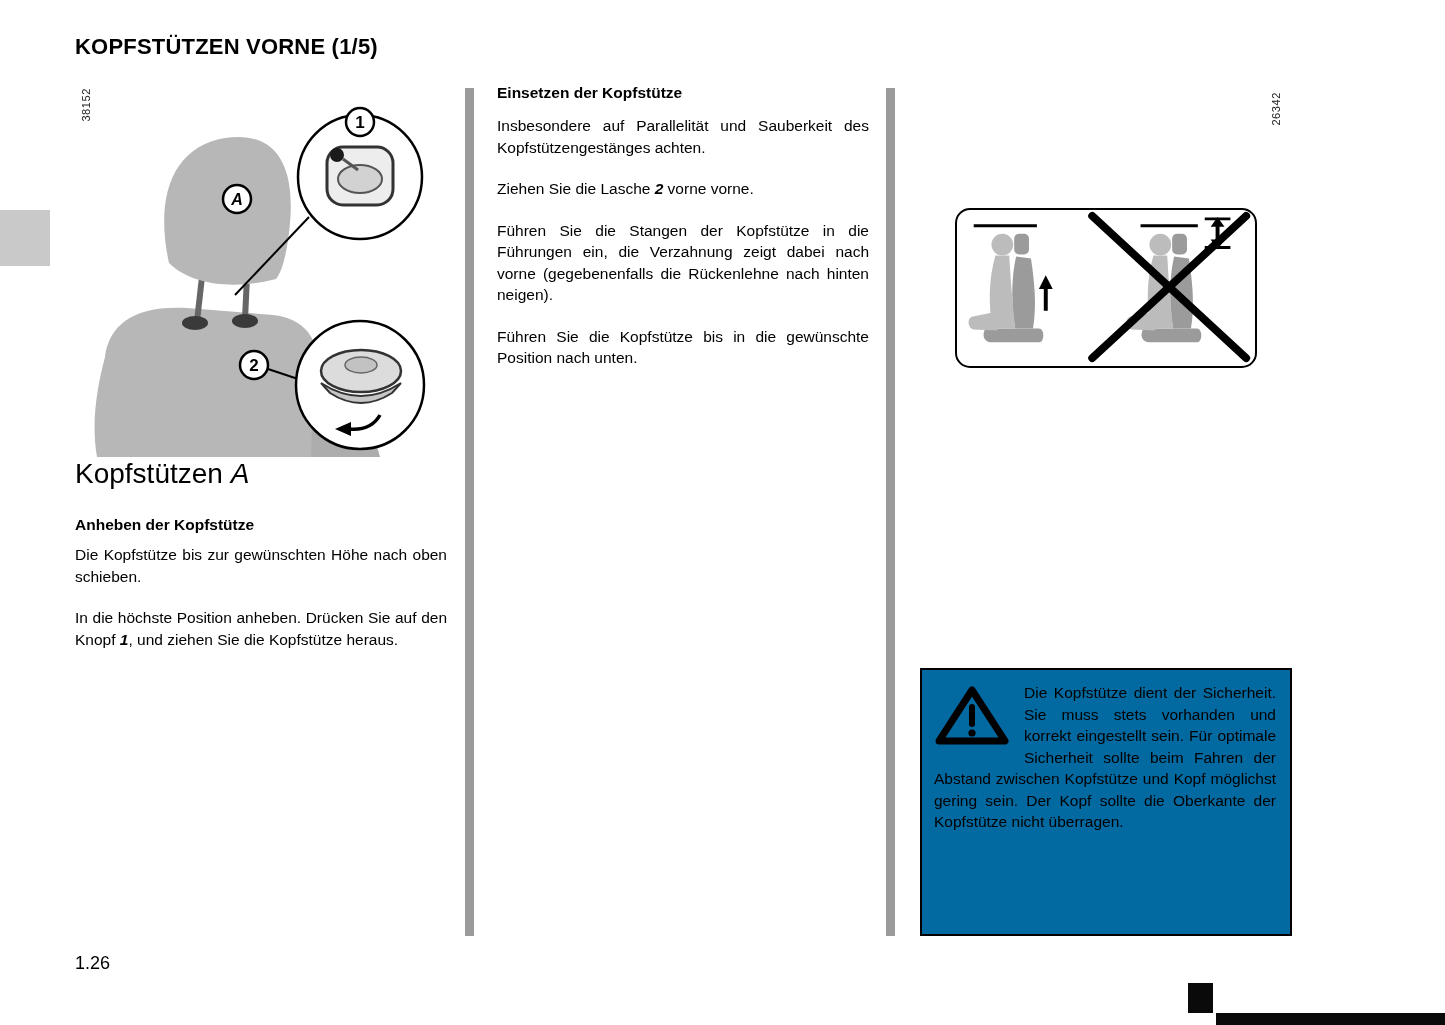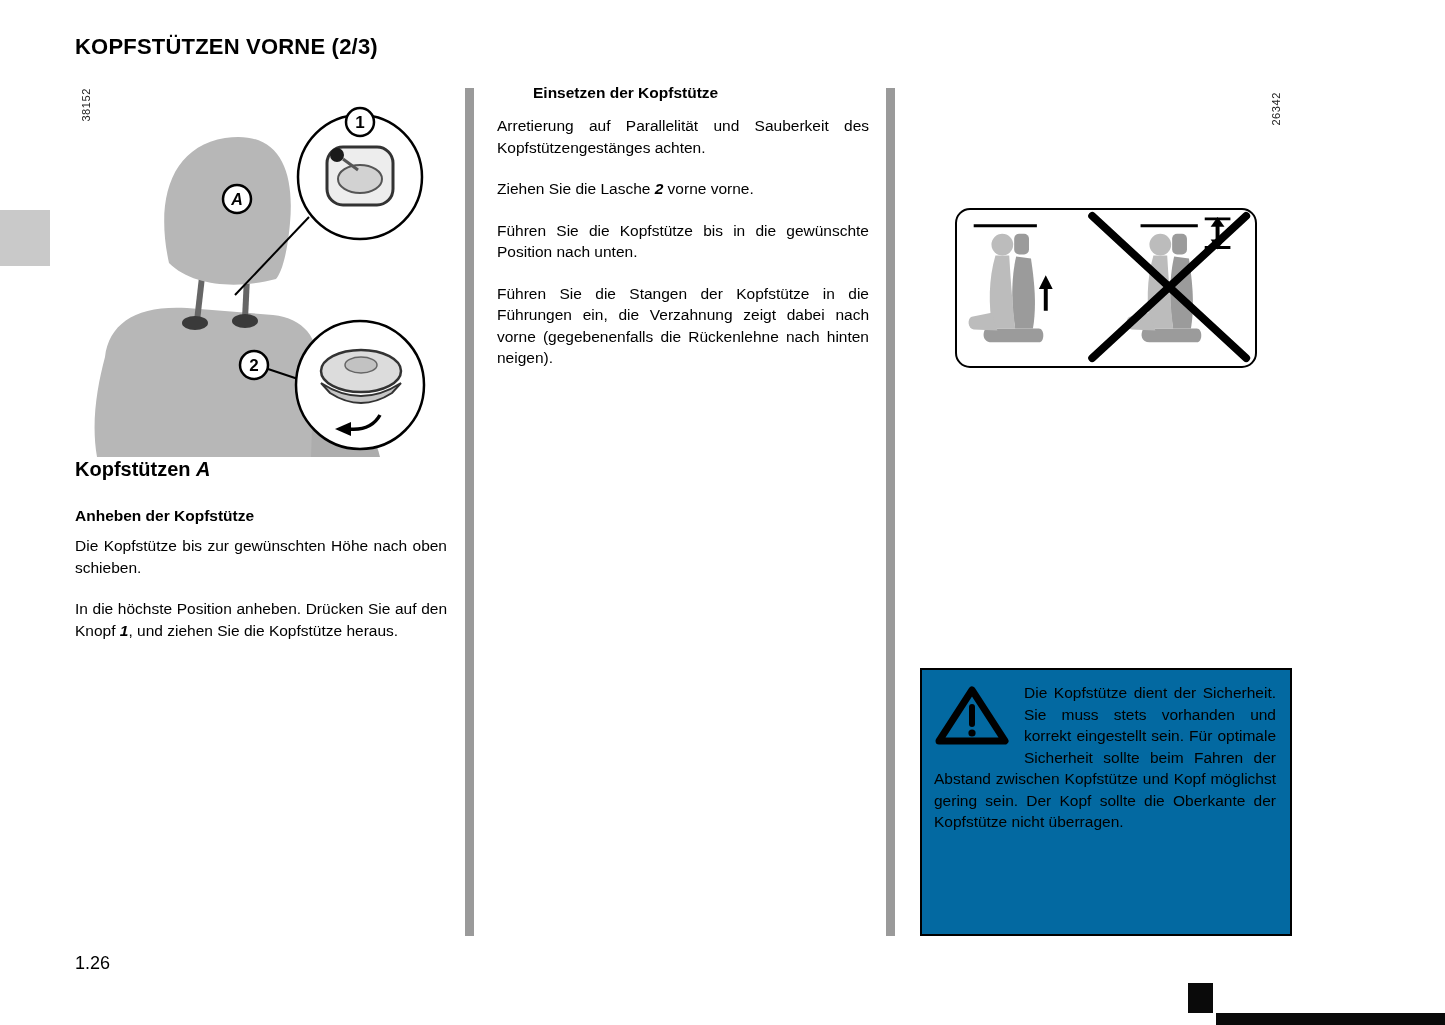--- a/index.html
+++ b/index.html
@@ -51,7 +51,7 @@
 
 <div class="page">
 
-  <div class="page-title">KOPFSTÜTZEN VORNE (2/3)</div>
+  <div class="page-title">KOPFSTÜTZEN VORNE (1/5)</div>
 
   <div class="vref vref-left">38152</div>
   <div class="vref vref-right">26342</div>

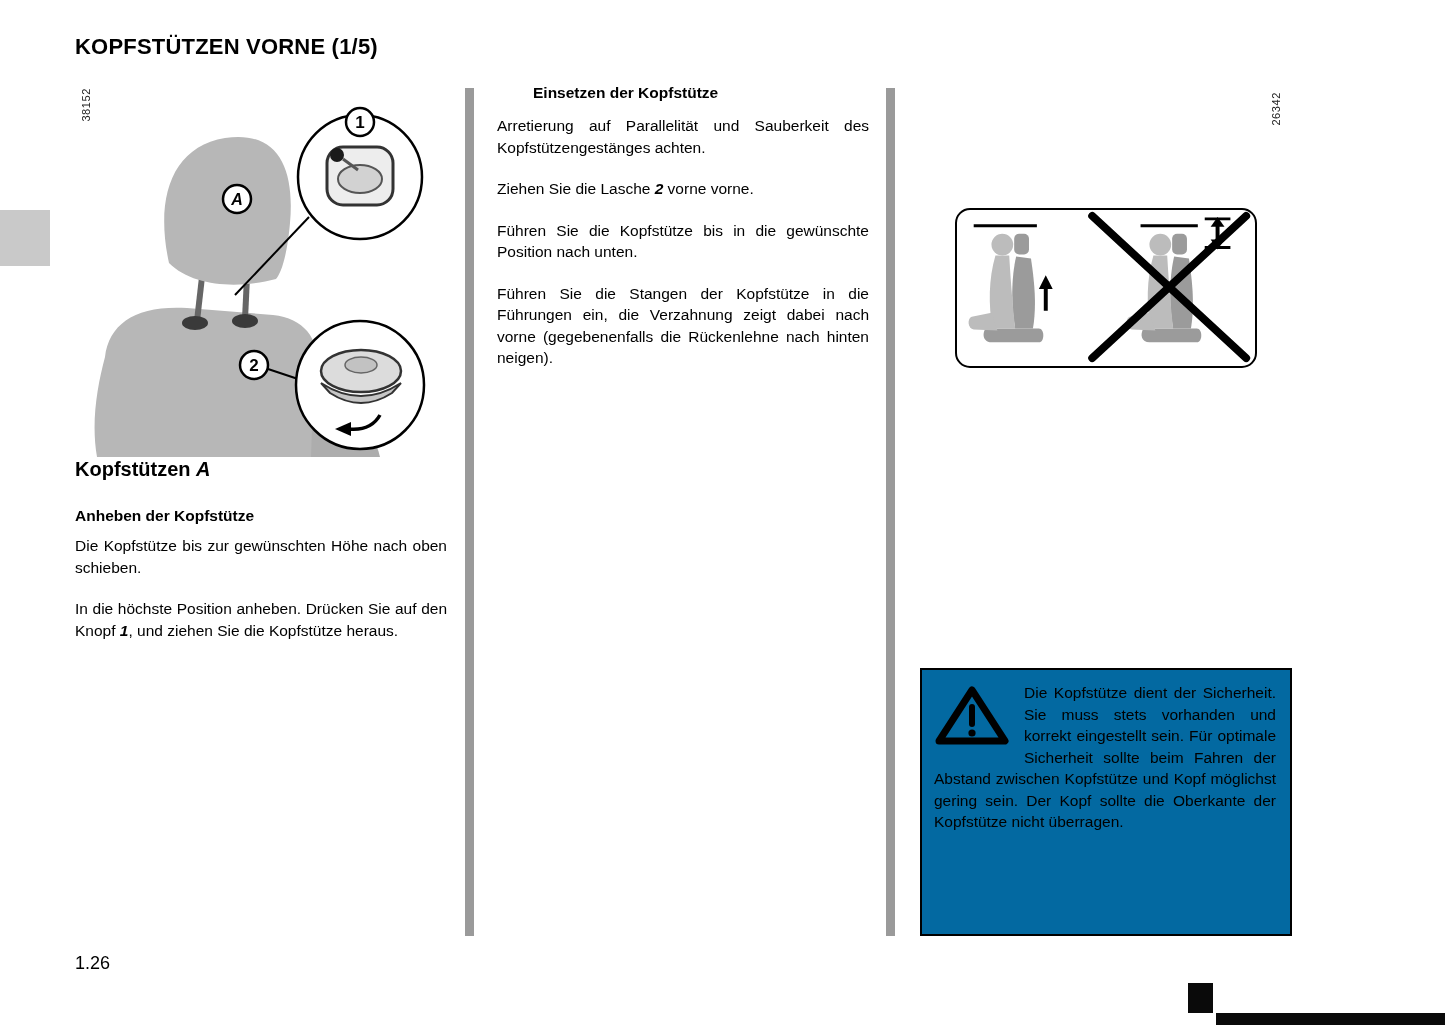--- a/index.html
+++ b/index.html
@@ -112,7 +112,7 @@
   </div>
 
   <div class="mid-col">
-    <h3 class="sub" style="margin-bottom:13px;margin-left:36px;">Einsetzen der Kopfstütze</h3>
+    <h3 class="sub" style="margin-bottom:13px;">Einsetzen der Kopfstütze</h3>
     <p class="body">Arretierung auf Parallelität und Sauberkeit des Kopfstützengestänges achten.</p>
     <p class="body"><span>Ziehen Sie die Lasche </span><span class="num">2</span><span> vorne vorne.</span></p>
     <p class="body">Führen Sie die Kopfstütze bis in die gewünschte Position nach unten.</p>

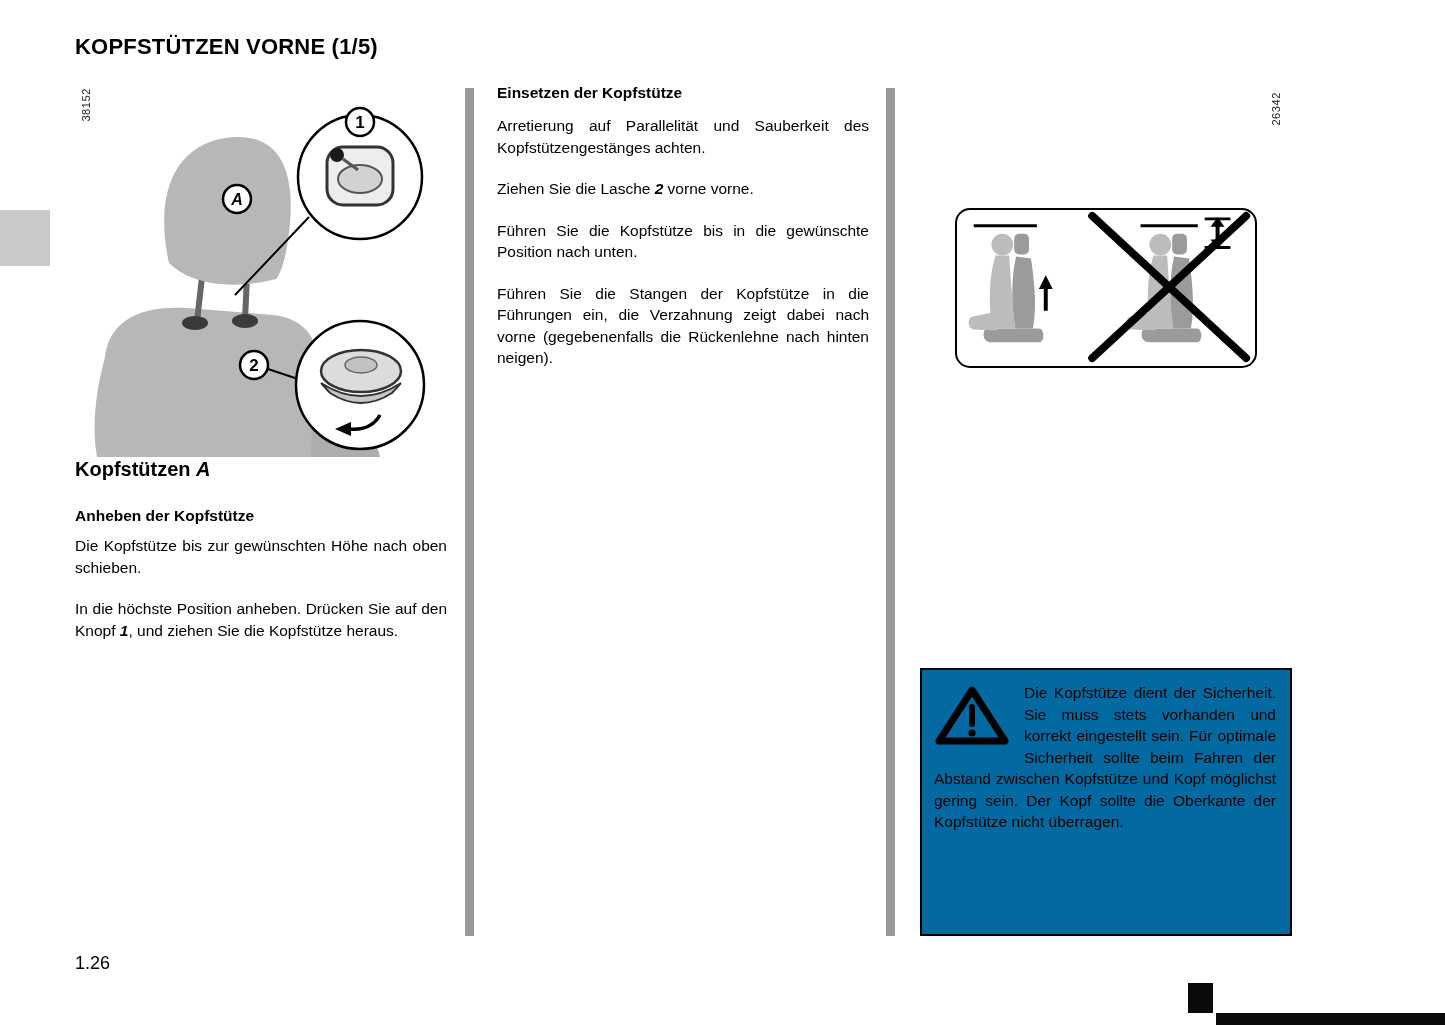--- a/index.html
+++ b/index.html
@@ -113,7 +113,7 @@
 
   <div class="mid-col">
     <h3 class="sub" style="margin-bottom:13px;">Einsetzen der Kopfstütze</h3>
-    <p class="body">Arretierung auf Parallelität und Sauberkeit des Kopfstützengestänges achten.</p>
+    <p class="body">Insbesondere auf Parallelität und Sauberkeit des Kopfstützengestänges achten.</p>
     <p class="body"><span>Ziehen Sie die Lasche </span><span class="num">2</span><span> vorne vorne.</span></p>
     <p class="body">Führen Sie die Kopfstütze bis in die gewünschte Position nach unten.</p>
     <p class="body">Führen Sie die Stangen der Kopfstütze in die Führungen ein, die Verzahnung zeigt dabei nach vorne (gegebenenfalls die Rückenlehne nach hinten neigen).</p>

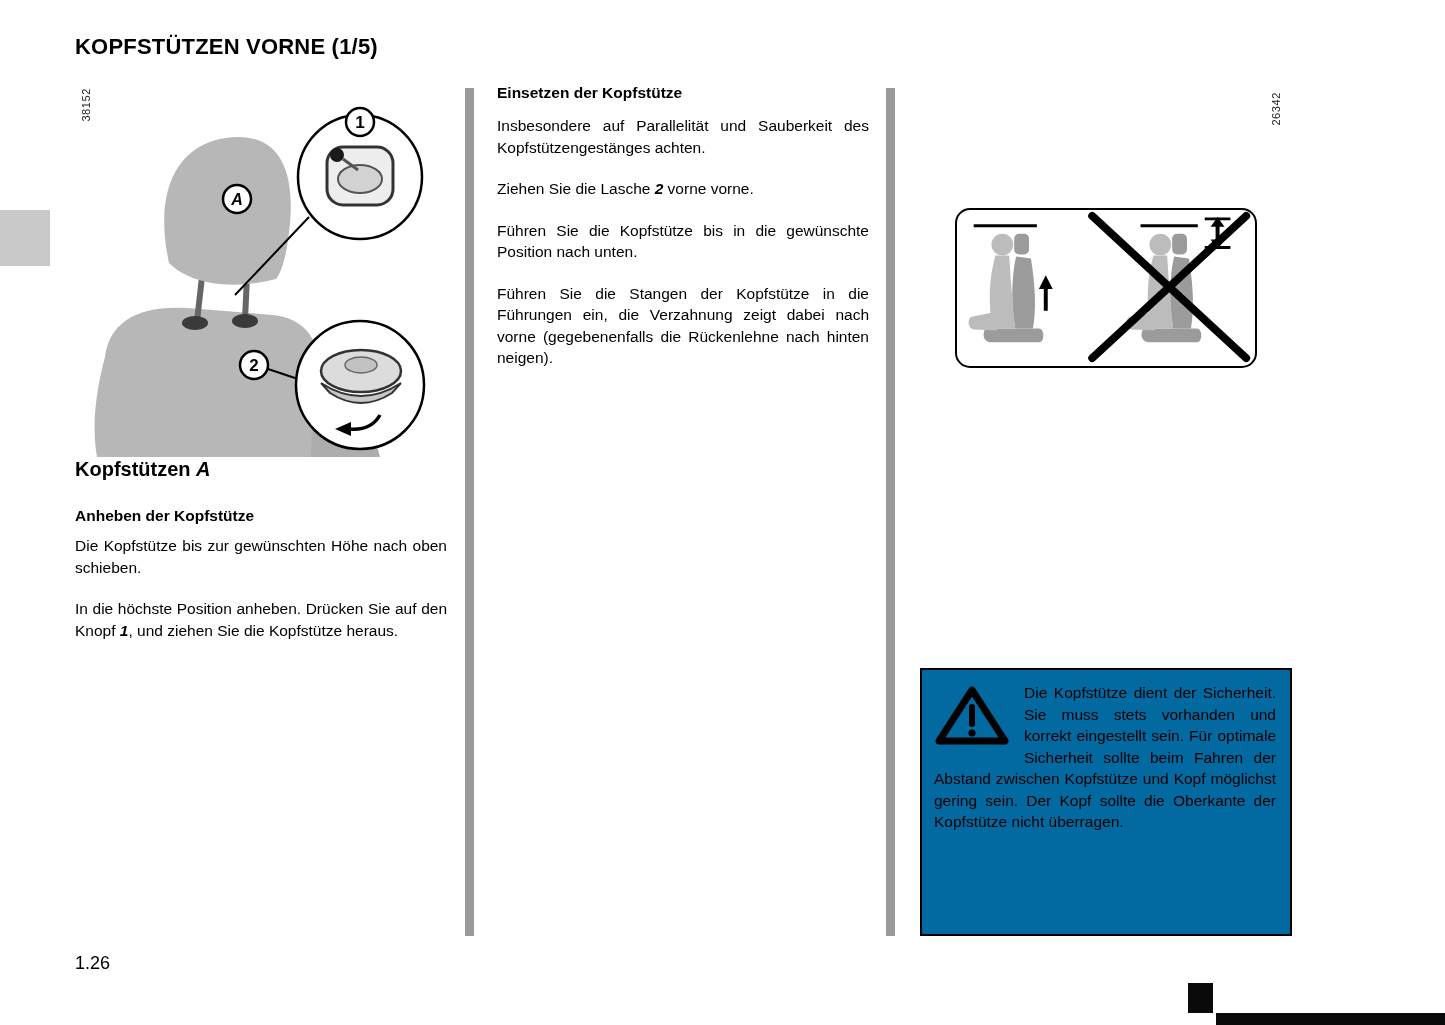--- a/index.html
+++ b/index.html
@@ -115,8 +115,8 @@
     <h3 class="sub" style="margin-bottom:13px;">Einsetzen der Kopfstütze</h3>
     <p class="body">Insbesondere auf Parallelität und Sauberkeit des Kopfstützengestänges achten.</p>
     <p class="body"><span>Ziehen Sie die Lasche </span><span class="num">2</span><span> vorne vorne.</span></p>
+    <p class="body">Führen Sie die Stangen der Kopfstütze in die Führungen ein, die Verzahnung zeigt dabei nach vorne (gegebenenfalls die Rückenlehne nach hinten neigen).</p>
     <p class="body">Führen Sie die Kopfstütze bis in die gewünschte Position nach unten.</p>
-    <p class="body">Führen Sie die Stangen der Kopfstütze in die Führungen ein, die Verzahnung zeigt dabei nach vorne (gegebenenfalls die Rückenlehne nach hinten neigen).</p>
   </div>
 
   <div class="position-figure">

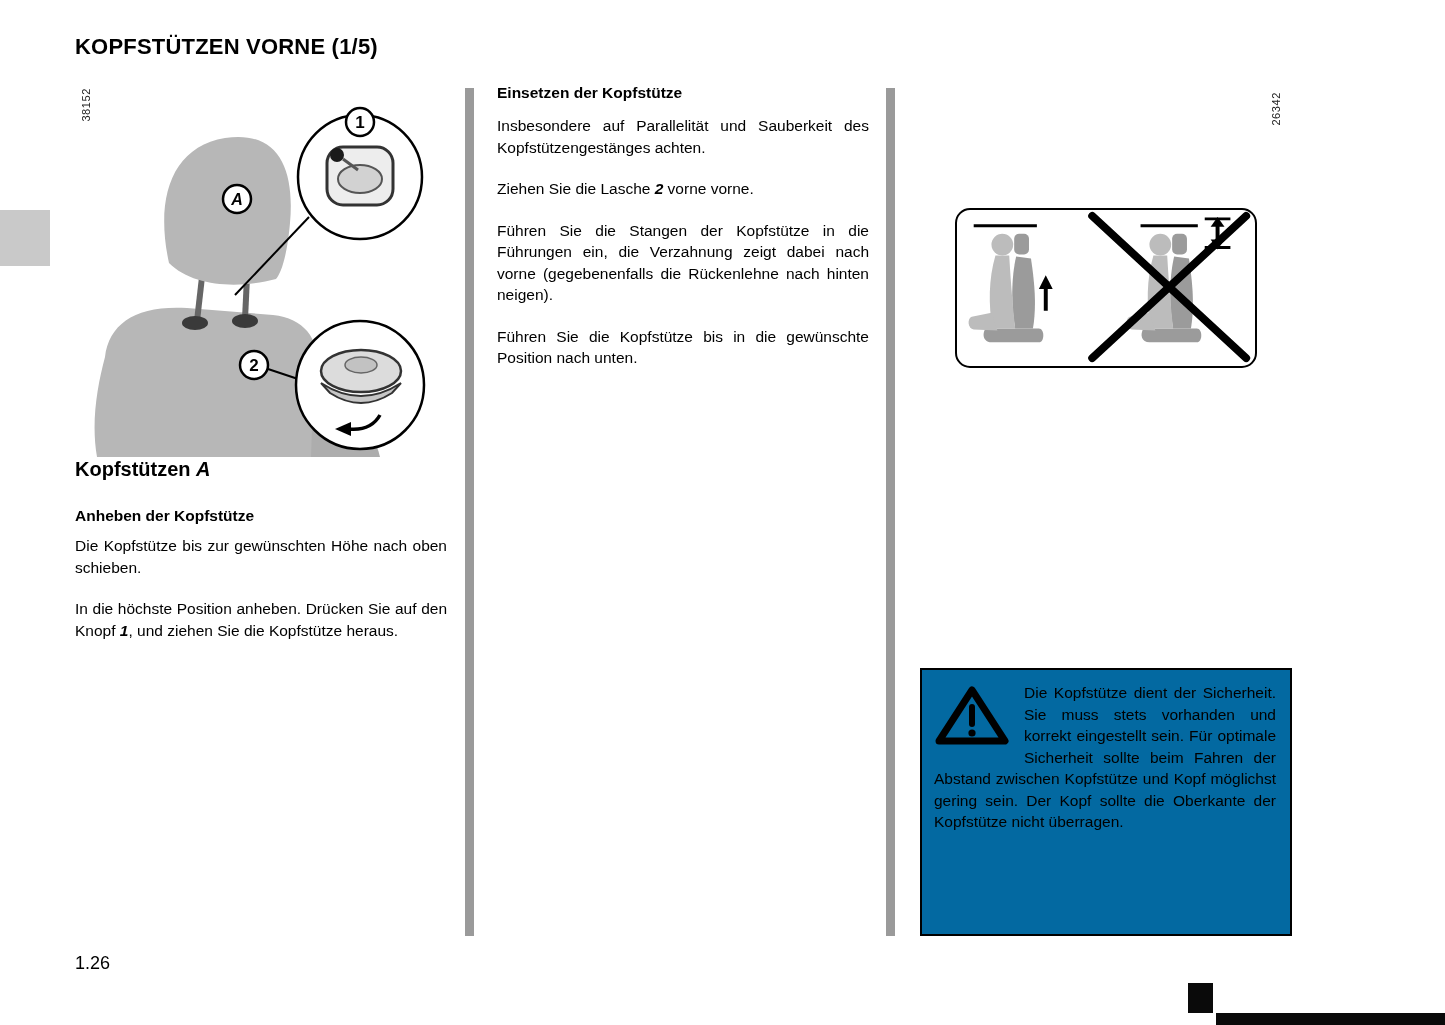--- a/index.html
+++ b/index.html
@@ -24,7 +24,7 @@
   .left-col { position:absolute; left:75px; top:458px; width:372px; }
   .mid-col  { position:absolute; left:497px; top:84px;  width:372px; }
 
-  .section-heading { font-size:20px; font-weight:bold; margin:0 0 26px 0; }
+  .section-heading { font-size:28px; font-weight:normal; margin:0 0 26px 0; }
   .section-heading .it { font-style:italic; }
   h3.sub { font-size:15.5px; font-weight:bold; margin:0 0 10px 0; }
   p.body { font-size:15.5px; line-height:21.5px; text-align:justify; margin:0 0 20px 0; }

